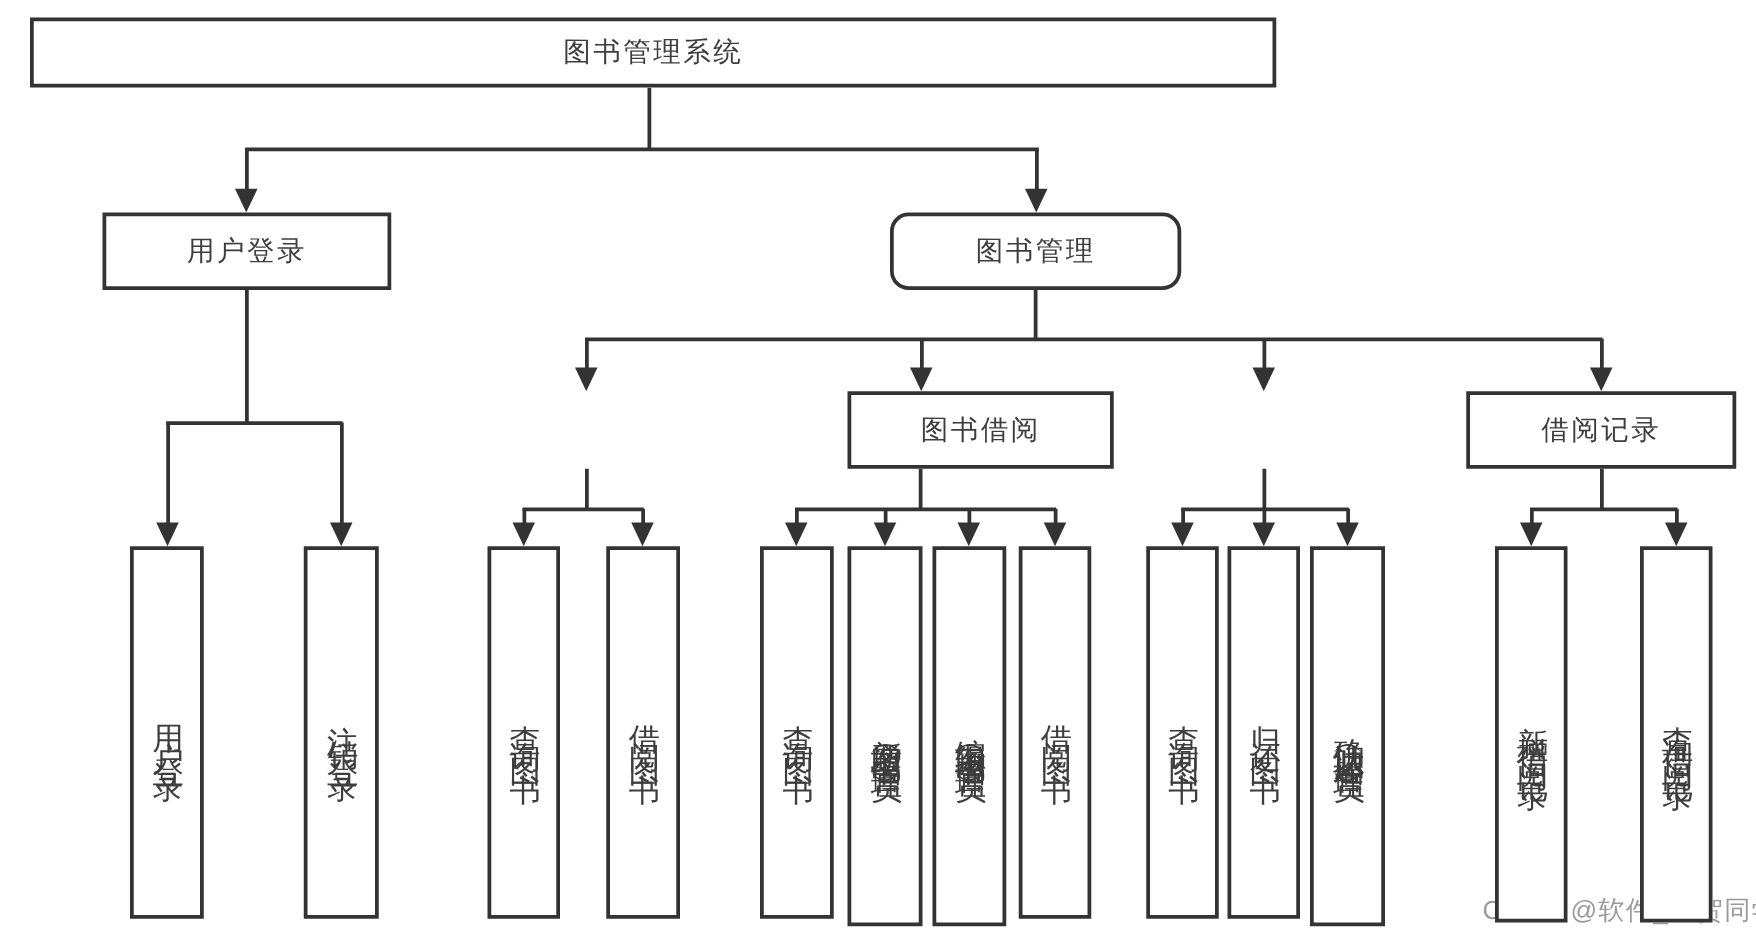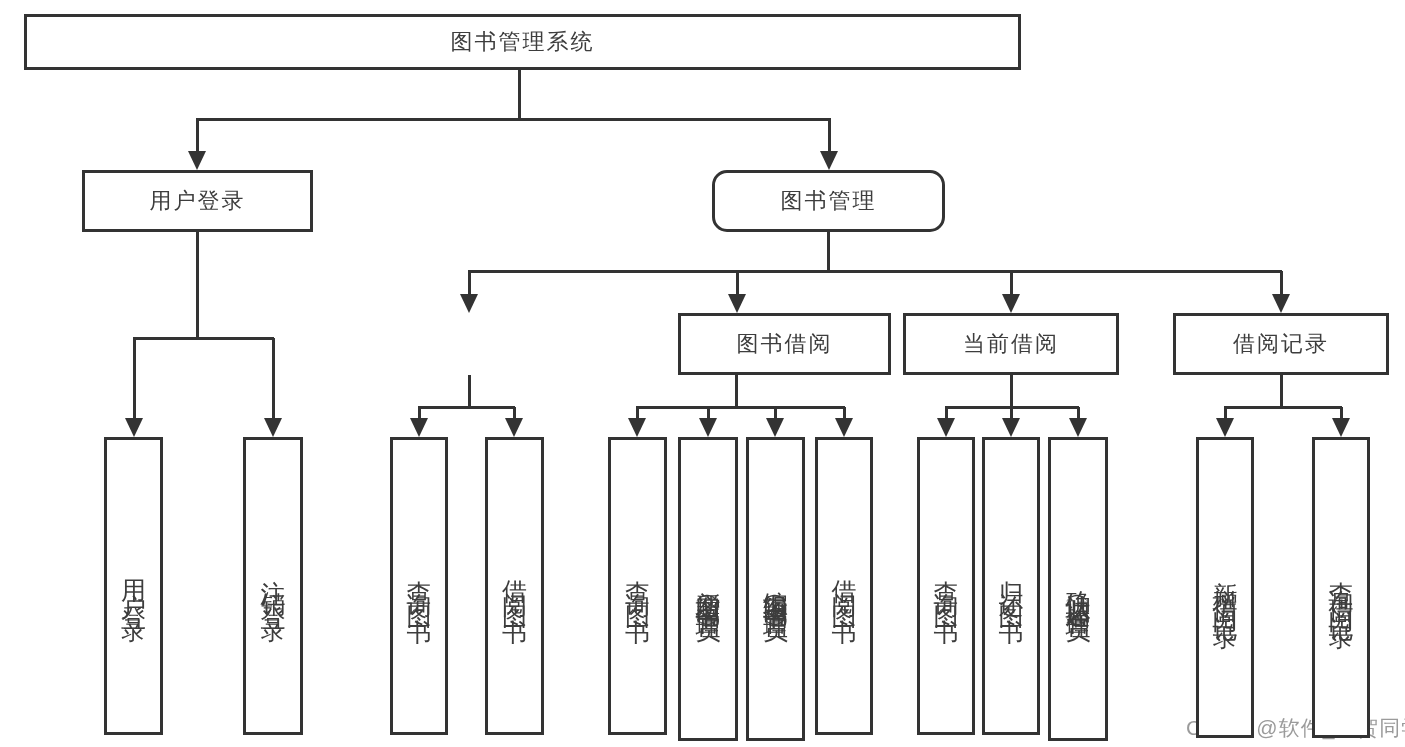--- a/index.html
+++ b/index.html
@@ -165,9 +165,6 @@
     <div class="node h-node" style="left: 630px; top: 313px; width: 213px; height: 62px; margin-left: 48px;">
       <span>图书借阅</span>
     </div>
-    <div class="node h-node" style="left: 903px; top: 313px; width: 216px; height: 62px;">
-      <span>当前借阅</span>
-    </div>
     <div class="node h-node" style="left: 1173px; top: 313px; width: 216px; height: 62px;">
       <span>借阅记录</span>
     </div>

